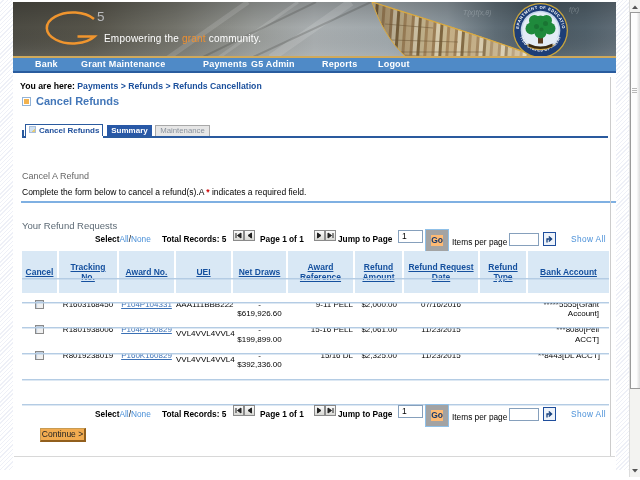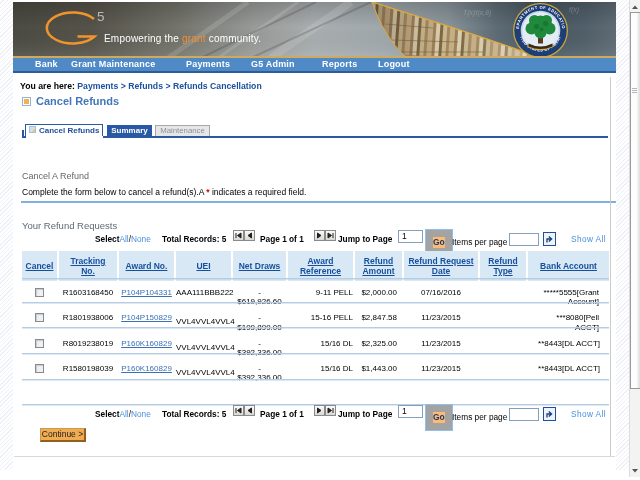--- a/index.html
+++ b/index.html
@@ -172,7 +172,7 @@
 
   <div id="nav">
     <span style="left:22px">Bank</span>
-    <span style="left:58px">Grant Maintenance</span>
+    <span style="left:68px">Grant Maintenance</span>
     <span style="left:173px">Payments</span>
     <span style="left:238px">G5 Admin</span>
     <span style="left:309px">Reports</span>

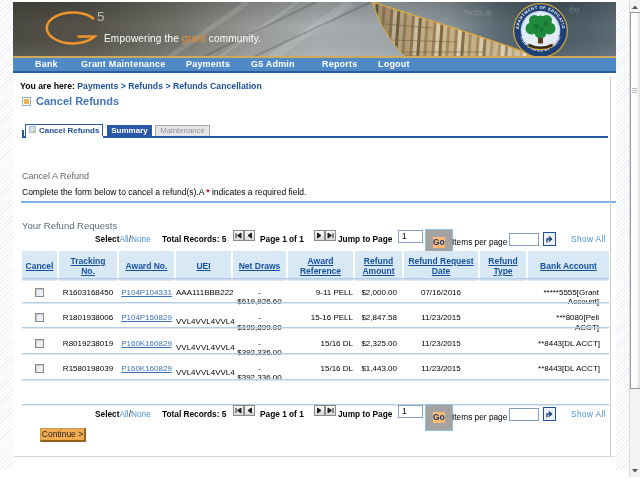--- a/index.html
+++ b/index.html
@@ -173,7 +173,7 @@
   <div id="nav">
     <span style="left:22px">Bank</span>
     <span style="left:68px">Grant Maintenance</span>
-    <span style="left:173px">Payments</span>
+    <span style="left:190px">Payments</span>
     <span style="left:238px">G5 Admin</span>
     <span style="left:309px">Reports</span>
     <span style="left:365px">Logout</span>

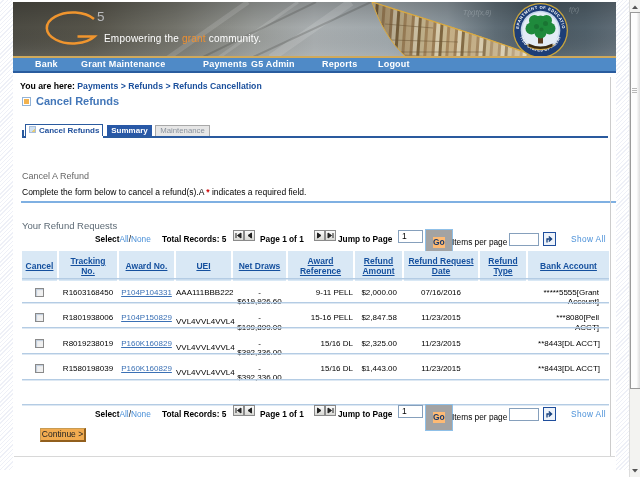--- a/index.html
+++ b/index.html
@@ -41,7 +41,7 @@
   .pgbtn{position:absolute;width:9px;height:9px;background:linear-gradient(#fbfbfb,#d8d8d4);border:1px solid #8a8a8a;}
   .pgbtn svg,.arrbtn svg,.sarr svg{display:block;}
   .inpt{position:absolute;background:#fff;border:1px solid #86a0bc;font-size:8.5px;color:#000;}
-  .gobtn{position:absolute;background:#fdba74;border:7px solid #a3a3a3;box-shadow:0 0 0 1px #8fc0e8;font-size:8.5px;font-weight:bold;color:#1a3a6b;text-align:left;}
+  .gobtn{position:absolute;background:#fdba74;border:5px solid #a3a3a3;box-shadow:0 0 0 1px #8fc0e8;font-size:8.5px;font-weight:bold;color:#1a3a6b;text-align:right;}
   .arrbtn{position:absolute;width:11px;height:12px;background:#eef3fa;border:1px solid #1f4e9c;}
 
   

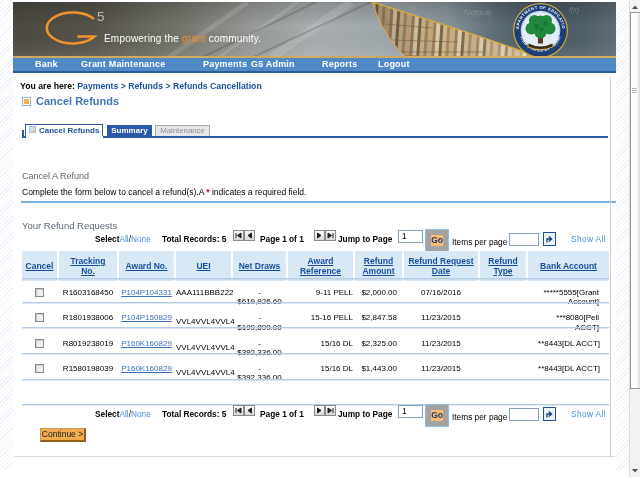--- a/index.html
+++ b/index.html
@@ -47,7 +47,7 @@
   
   table{border-collapse:separate;border-spacing:2px 0;table-layout:fixed;}
   #tbl{position:absolute;left:7px;top:251px;width:591px;}
-  #tbl th{background:#d9e8f5;color:#15509e;font-size:8.5px;font-weight:bold;text-decoration:underline;text-align:center;vertical-align:middle;padding:0;height:30px;line-height:10px;}
+  #tbl th{background:#d9e8f5;color:#15509e;font-size:8.5px;font-weight:bold;text-decoration:underline;text-align:center;vertical-align:middle;padding:0;height:42px;line-height:10px;}
   #tbl td{font-size:8px;color:#000;text-align:center;vertical-align:top;padding:7px 0 0 0;line-height:9.2px;height:18.2px;}
   #tbl tr.dr{height:17px;}
   #tbl .r{text-align:right;}

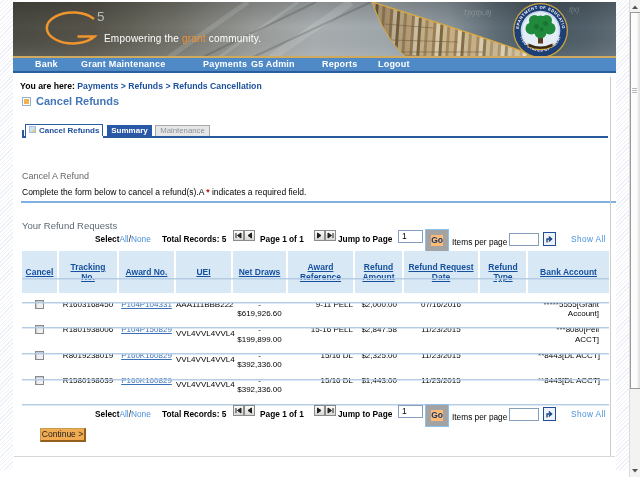--- a/index.html
+++ b/index.html
@@ -281,7 +281,7 @@
           <td><span style="position:relative;top:4px">VVL4VVL4VVL4</span></td>
           <td>-<br>$199,899.00</td>
       <td class="r">15-16 PELL</td>
-          <td class="r" style="padding-right:5px">$2,847.58</td>
+          <td class="r" style="padding-right:5px">$2,061.00</td>
           <td>11/23/2015</td>
           <td></td>
           <td class="r" style="padding-right:10px">***8080[Pell<br>ACCT]</td>

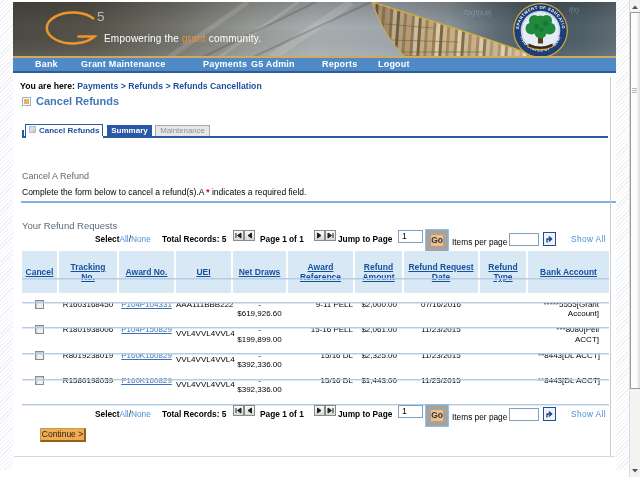--- a/index.html
+++ b/index.html
@@ -300,20 +300,6 @@
           <td></td>
           <td class="r" style="padding-right:9px">**8443[DL ACCT]</td>
     </tr>
-    <tr class="dr">
-      <td>
-            <span class="cb"></span>
-          </td>
-          <td>R1580198039</td>
-          <td><a class="tl">P160K160829</a></td>
-          <td><span style="position:relative;top:4px">VVL4VVL4VVL4</span></td>
-          <td>-<br>$392,336.00</td>
-      <td class="r">15/16 DL</td>
-          <td class="r" style="padding-right:5px">$1,443.00</td>
-          <td>11/23/2015</td>
-          <td></td>
-          <td class="r" style="padding-right:9px">**8443[DL ACCT]</td>
-    </tr>
   </tbody>
     </table>
   <div class="rline" style="top:278px;"></div>

